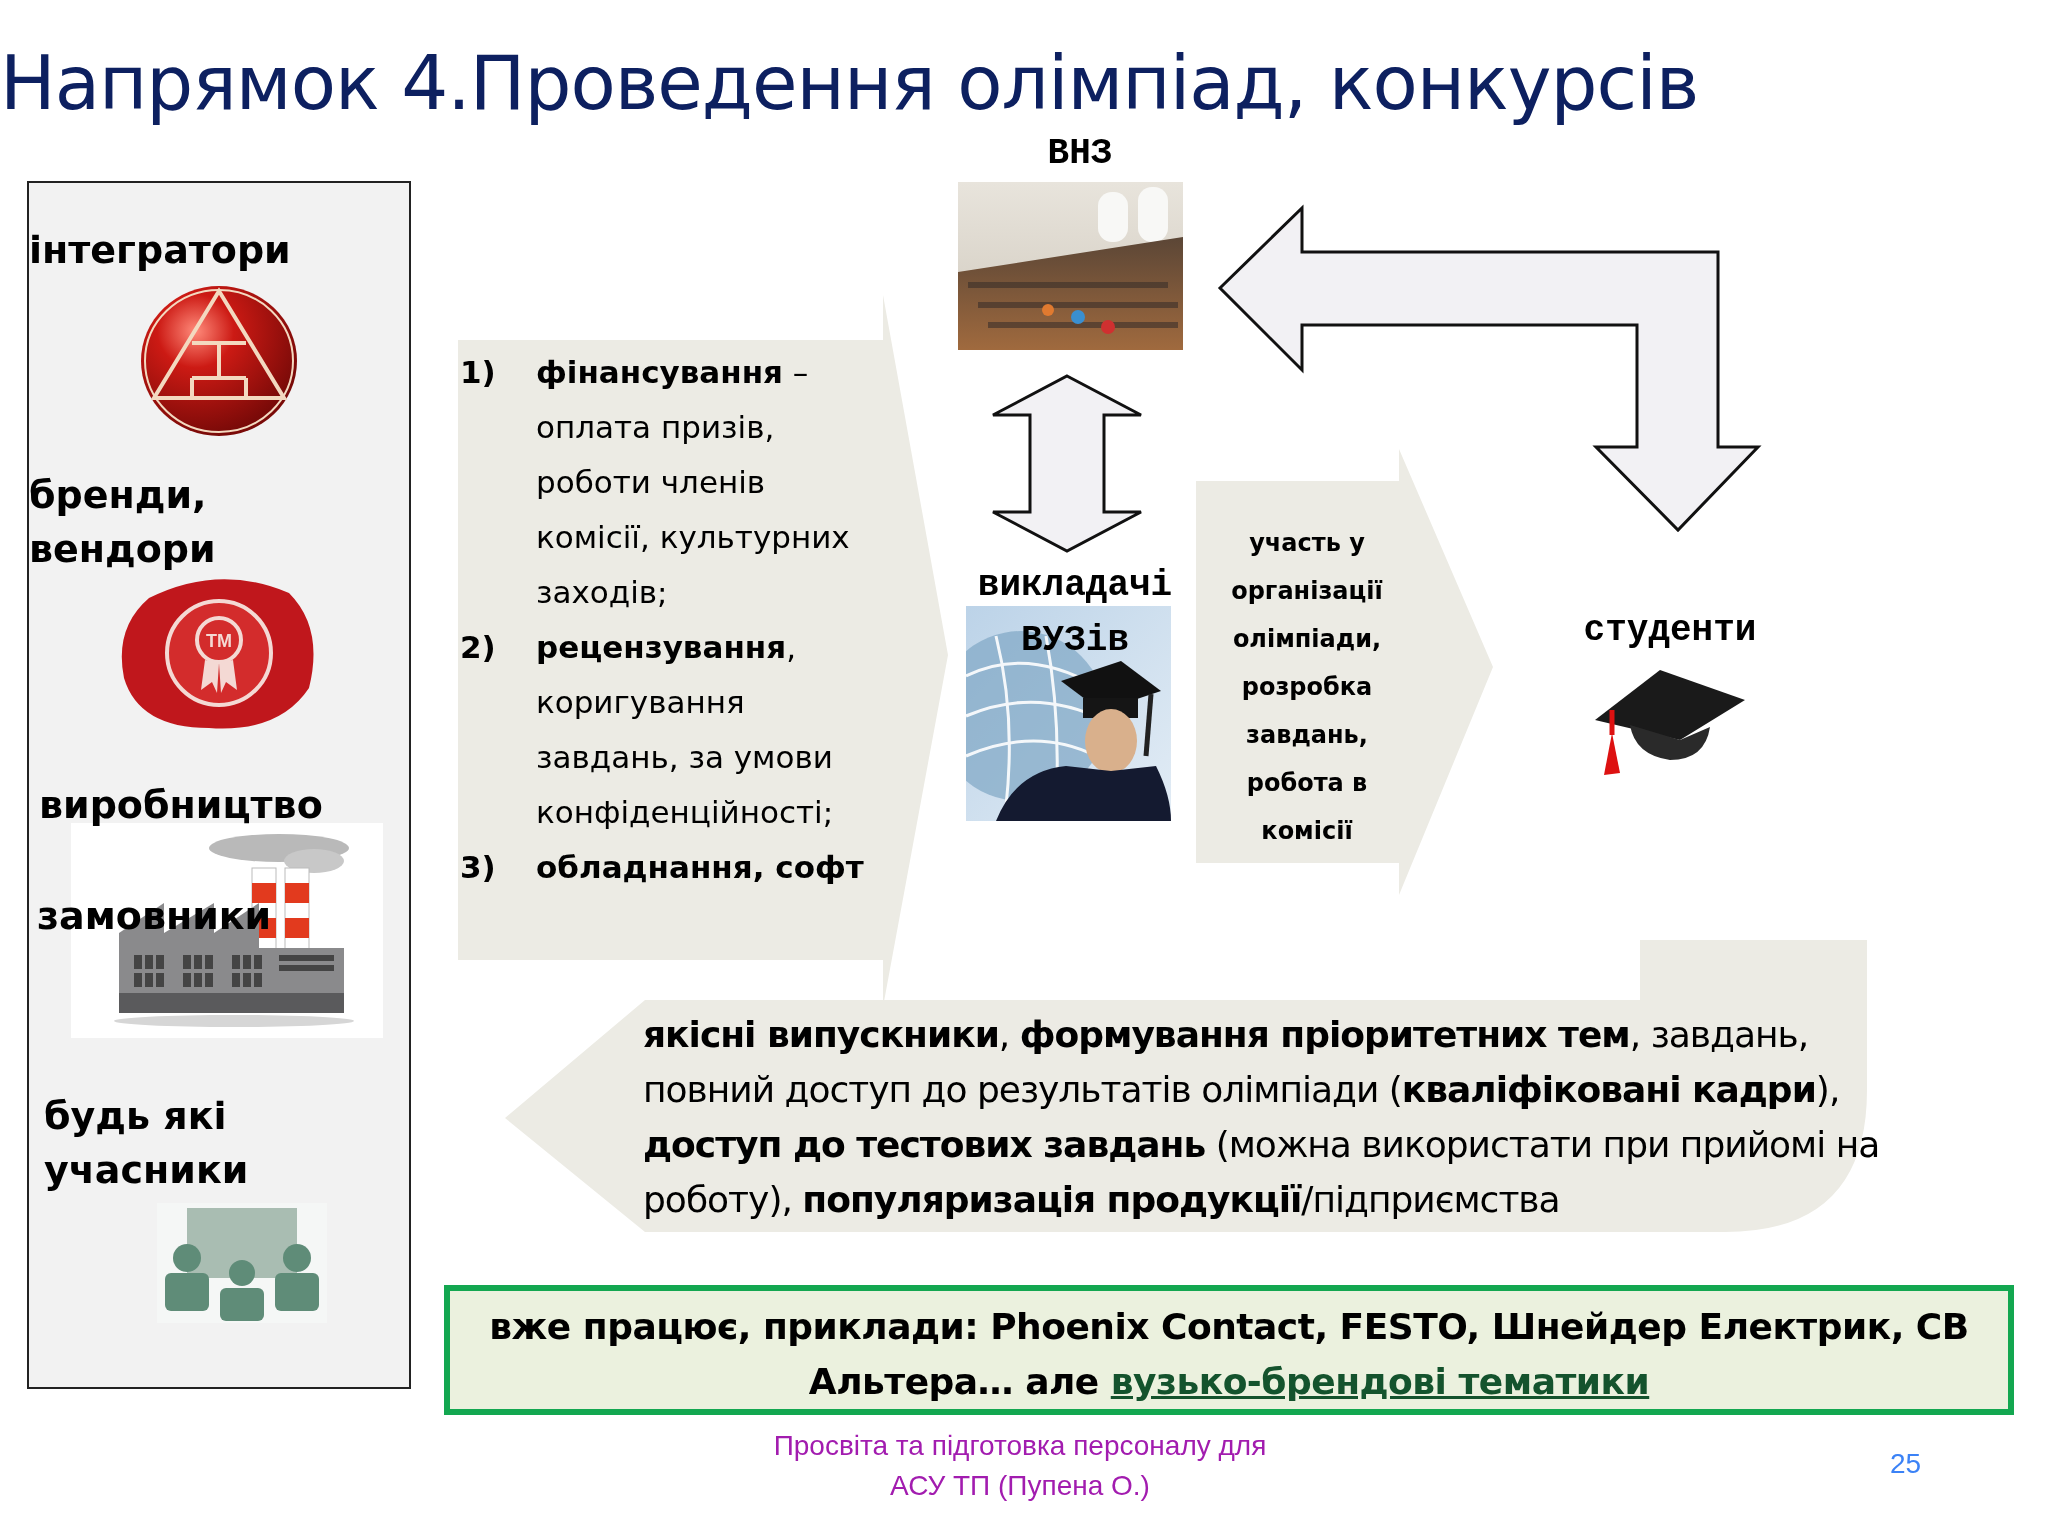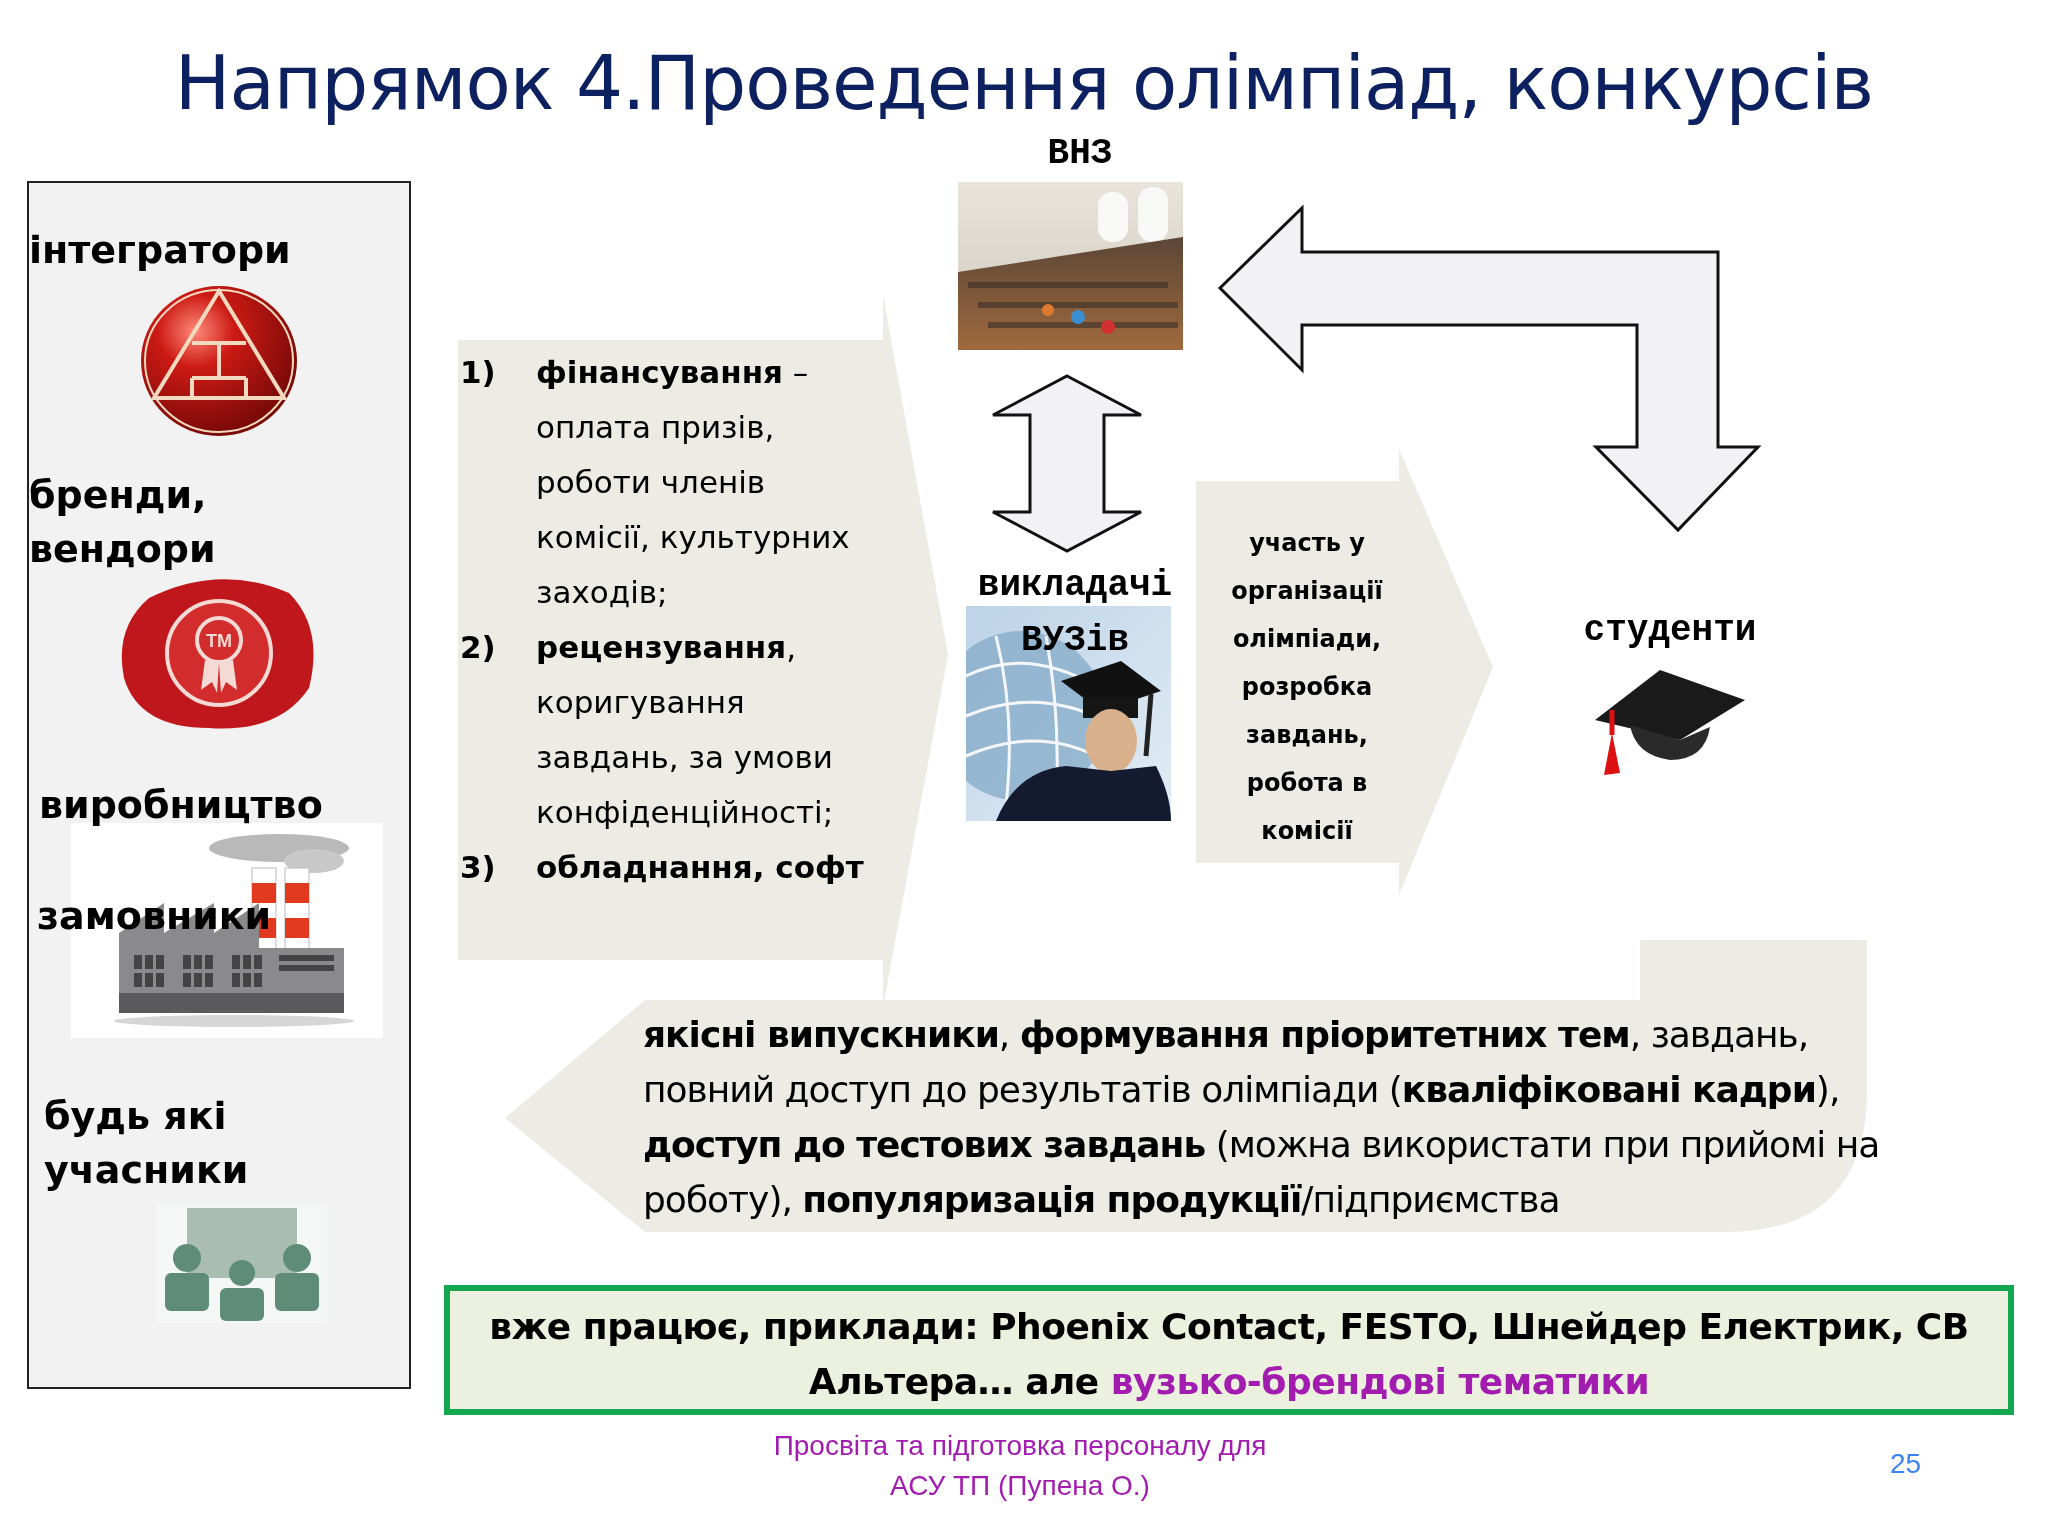--- a/index.html
+++ b/index.html
@@ -6,7 +6,7 @@
   body { width:2048px; height:1536px; background:#ffffff; position:relative; overflow:hidden;
          font-family:"Liberation Sans", "DejaVu Sans", sans-serif; color:#000; }
   .abs { position:absolute; }
-  .title { left:0; top:40px; width:2048px; text-align:center; font-size:74px; color:#0d2060;
+  .title { left:0; top:40px; width:2048px; font-size:74px; color:#0d2060;
            font-family:"DejaVu Sans", sans-serif; letter-spacing:-1px; }
   .left-panel { left:27px; top:181px; width:384px; height:1208px; background:#f2f2f2; border:2px solid #222; box-sizing:border-box; }
   .lp-label { position:absolute; width:384px; left:0; text-align:left; font-weight:bold; font-size:38px; line-height:54px; font-family:"DejaVu Sans", sans-serif; }

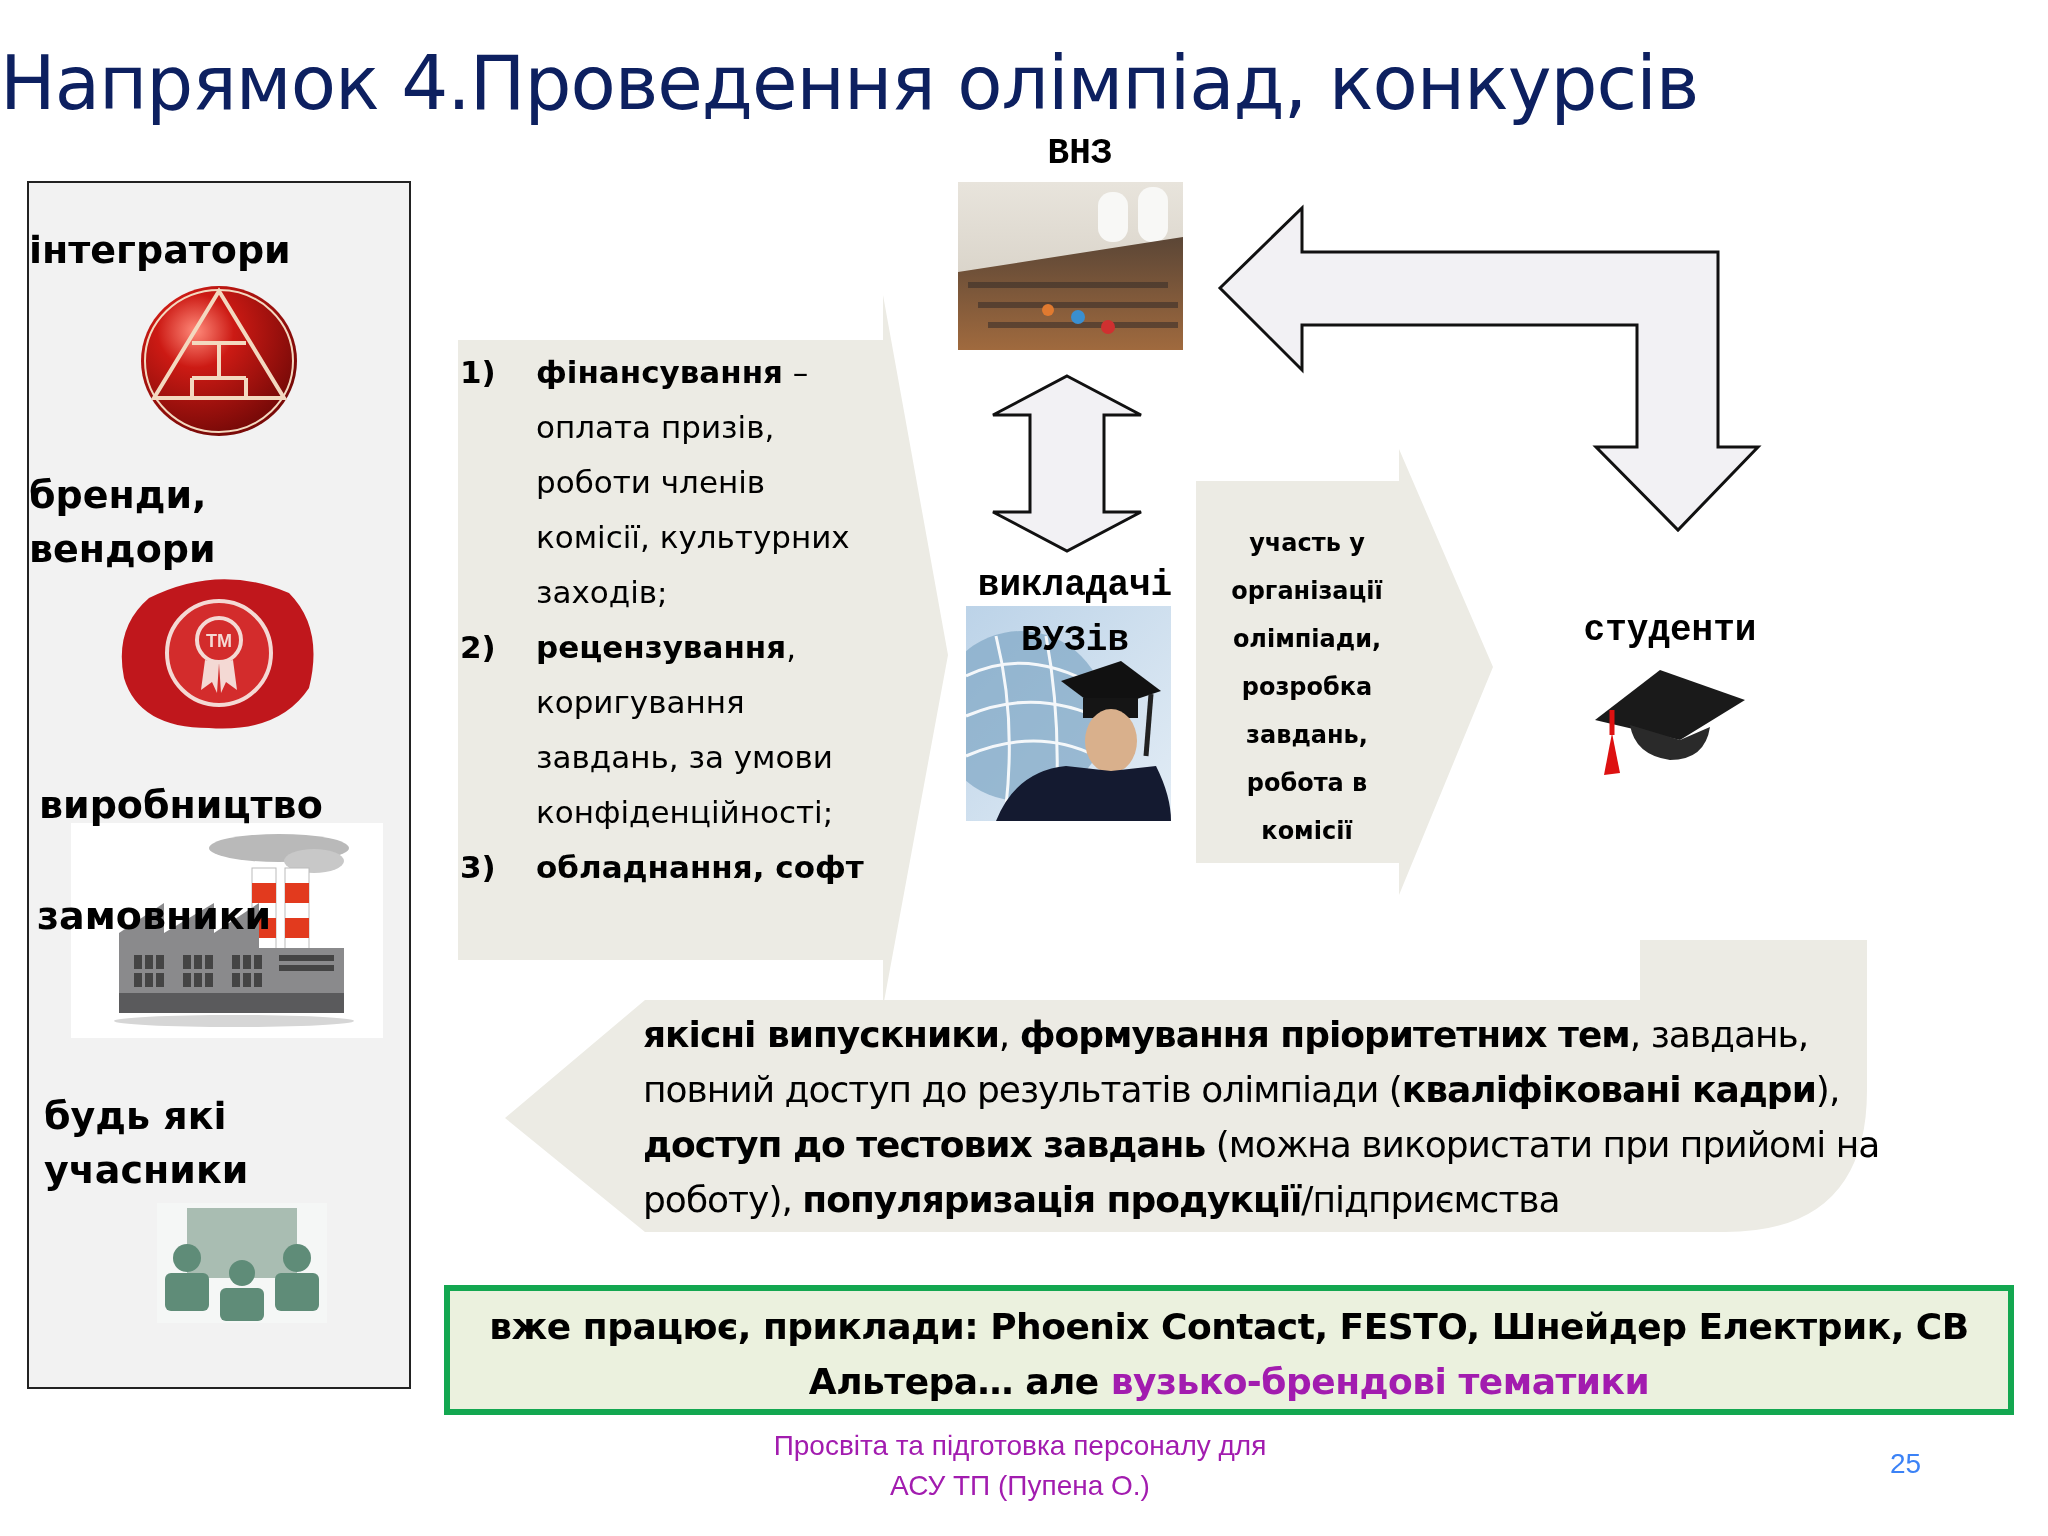--- a/index.html
+++ b/index.html
@@ -20,7 +20,7 @@
   .bottom-text { left:643px; top:1007px; width:1240px; font-size:36px; line-height:55px; font-family:"DejaVu Sans", sans-serif; letter-spacing:-1px; }
   .green-box { left:444px; top:1285px; width:1570px; height:130px; background:#ebf1de; border:6px solid #13a750; box-sizing:border-box;
                text-align:center; font-weight:bold; font-size:36px; line-height:55px; padding-top:8px; font-family:"DejaVu Sans", sans-serif; letter-spacing:-0.5px; }
-  .red { color:#a21caf; }
+  .red { color:#14532d;text-decoration:underline; }
   .footer { left:740px; top:1426px; width:560px; text-align:center; color:#a21caf; font-size:28px; line-height:40px; }
   .page-num { left:1890px; top:1448px; color:#3b82f6; font-size:28px; }
   svg { position:absolute; }

